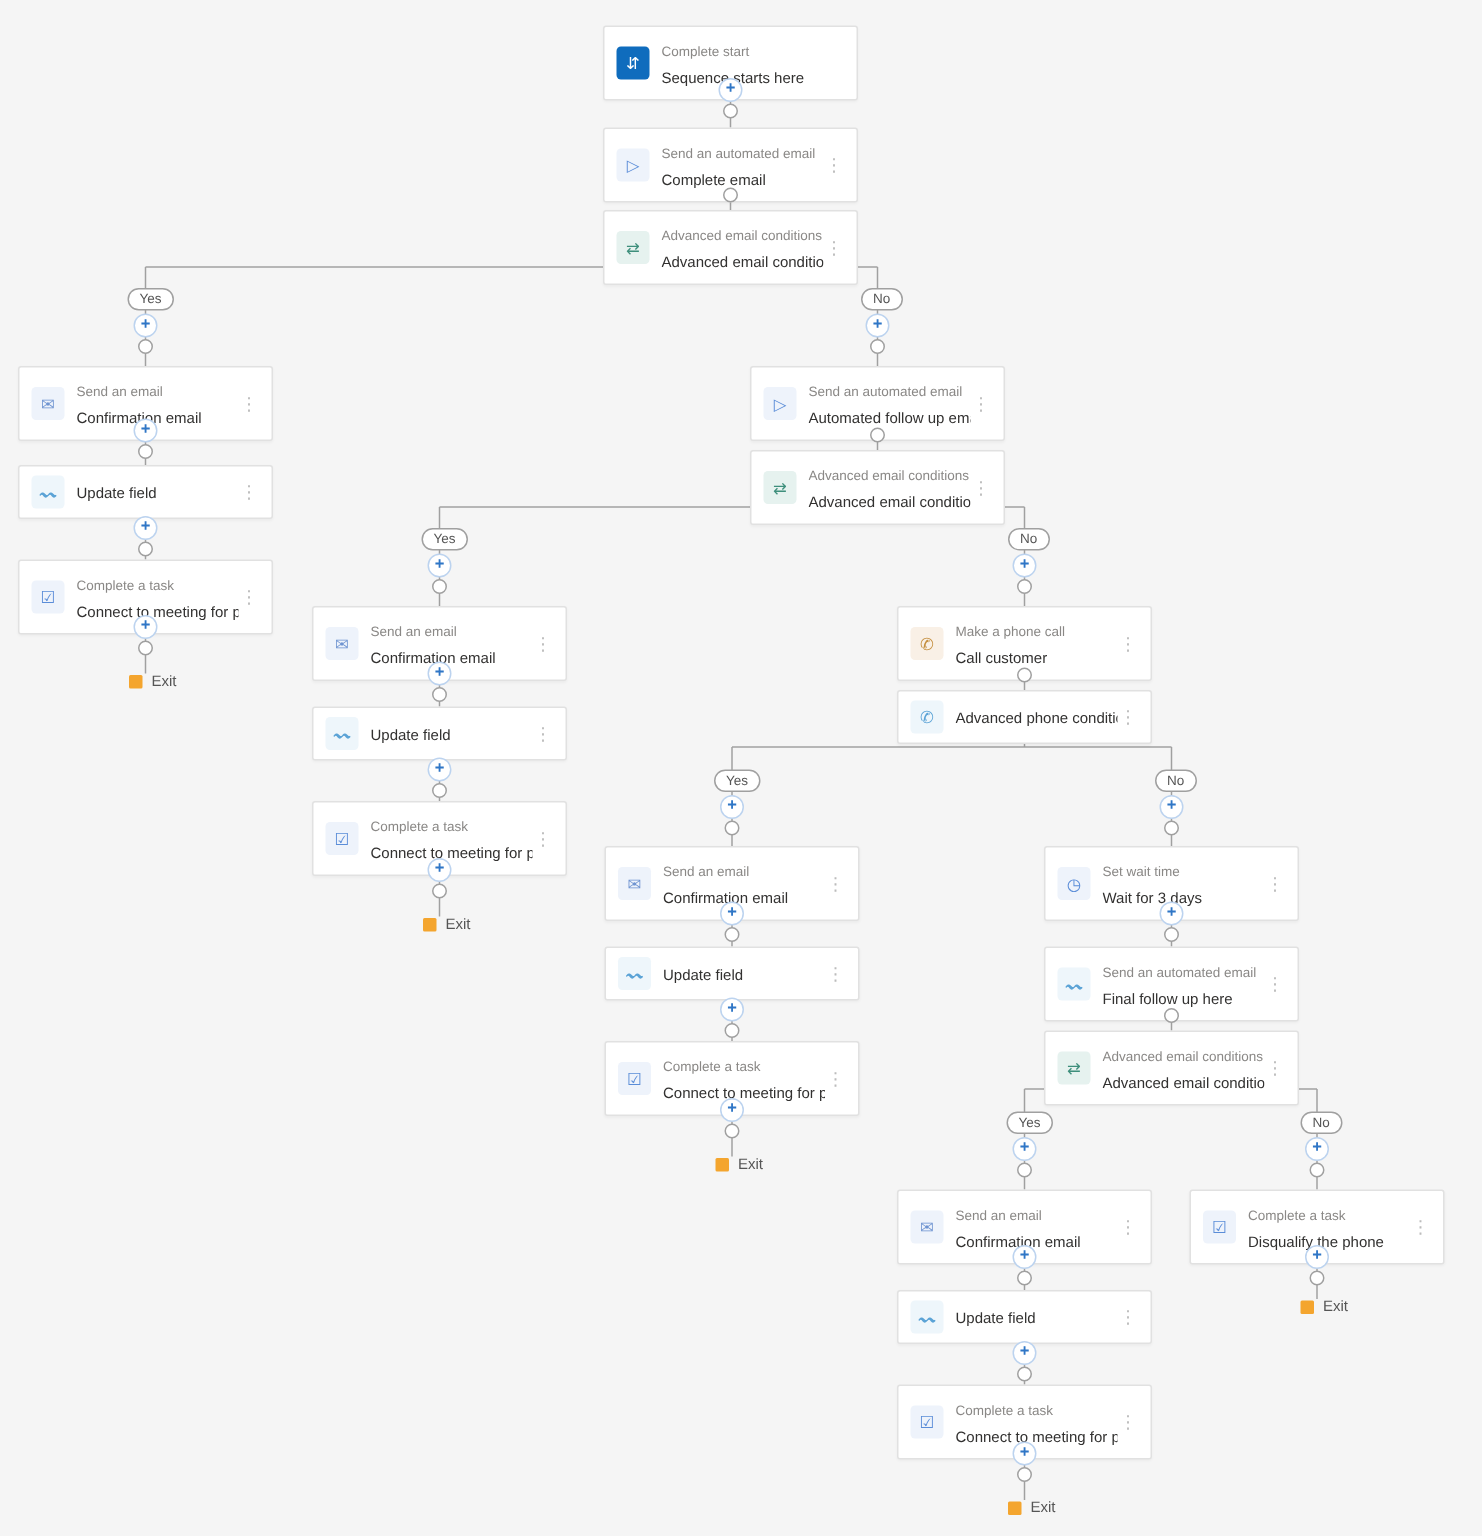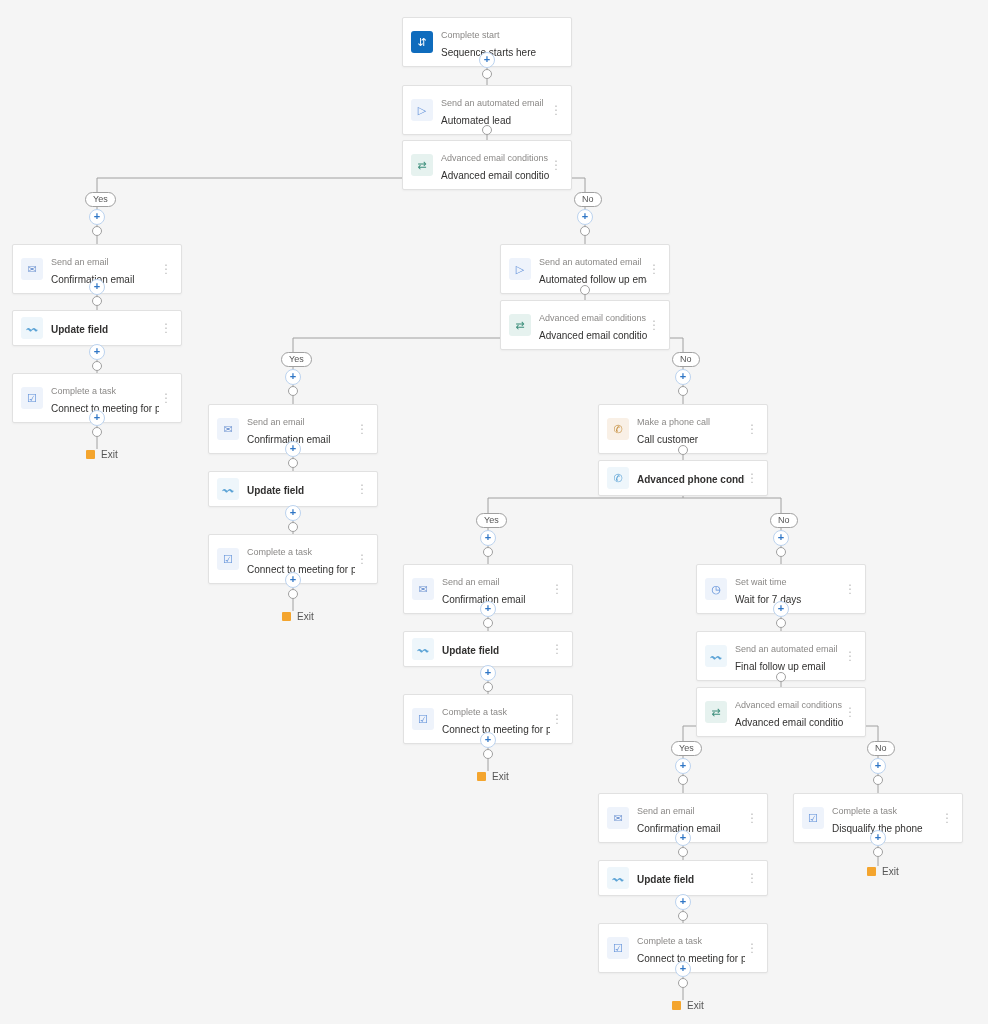--- a/index.html
+++ b/index.html
@@ -219,7 +219,7 @@
     <span class="icon-box icon-mail-auto">▷</span>
     <span class="txt">
       <span class="top">Send an automated email</span>
-      <span class="bottom">Automated lead</span>
+      <span class="bottom">Complete email</span>
     </span>
     <span class="menu">⋮</span>
   </div>

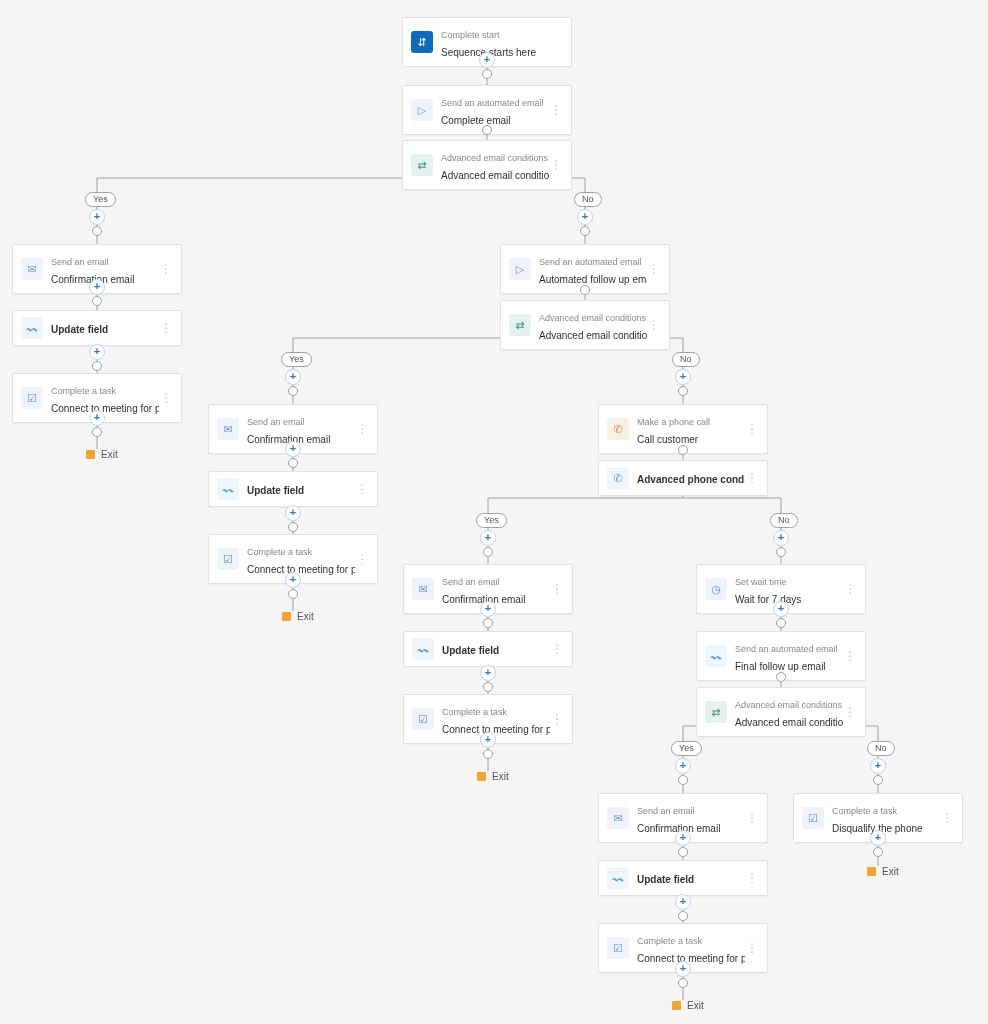--- a/index.html
+++ b/index.html
@@ -74,7 +74,6 @@
   }
   .node .txt.single .bottom {
     font-size: 10px;
-    font-weight: bold;
   }
   .node .menu {
     width: 14px;

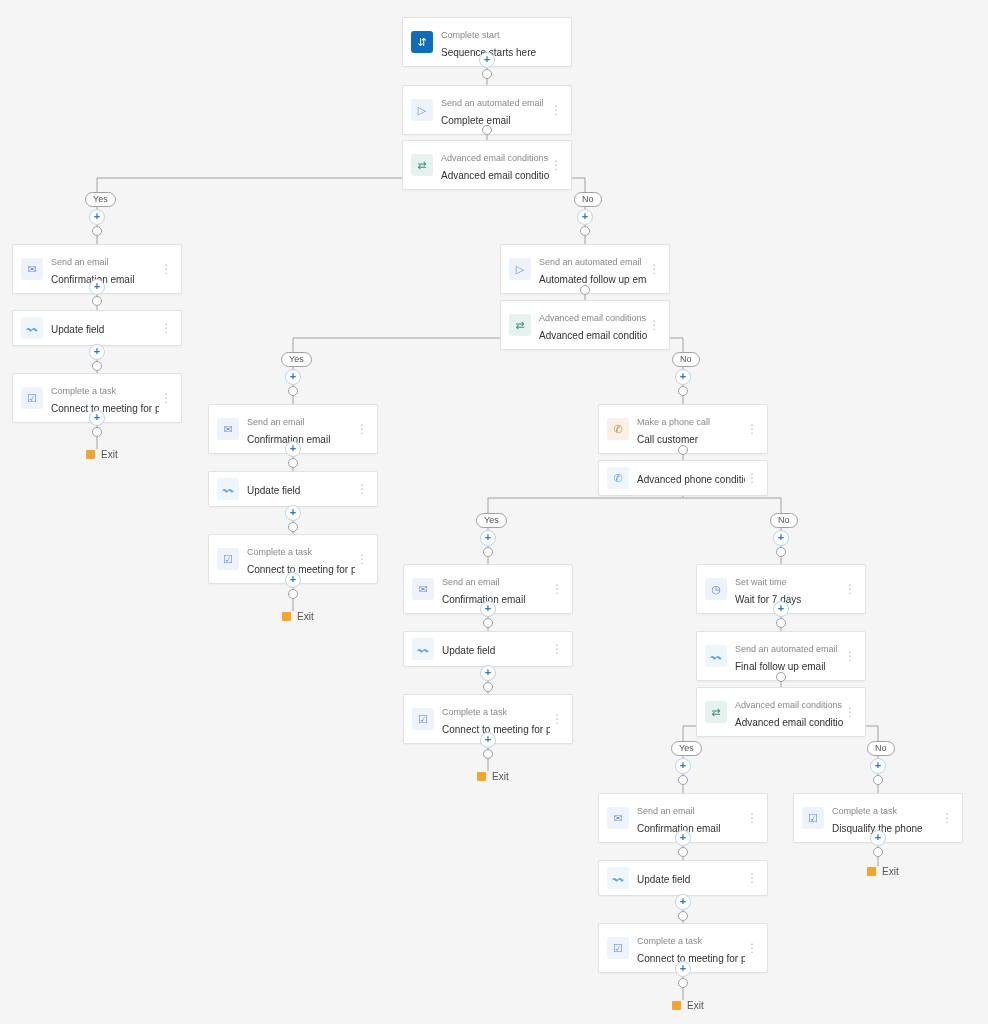--- a/index.html
+++ b/index.html
@@ -407,7 +407,7 @@
     <span class="icon-box icon-wait">◷</span>
     <span class="txt">
       <span class="top">Set wait time</span>
-      <span class="bottom">Wait for 7 days</span>
+      <span class="bottom">Wait for 3 days</span>
     </span>
     <span class="menu">⋮</span>
   </div>

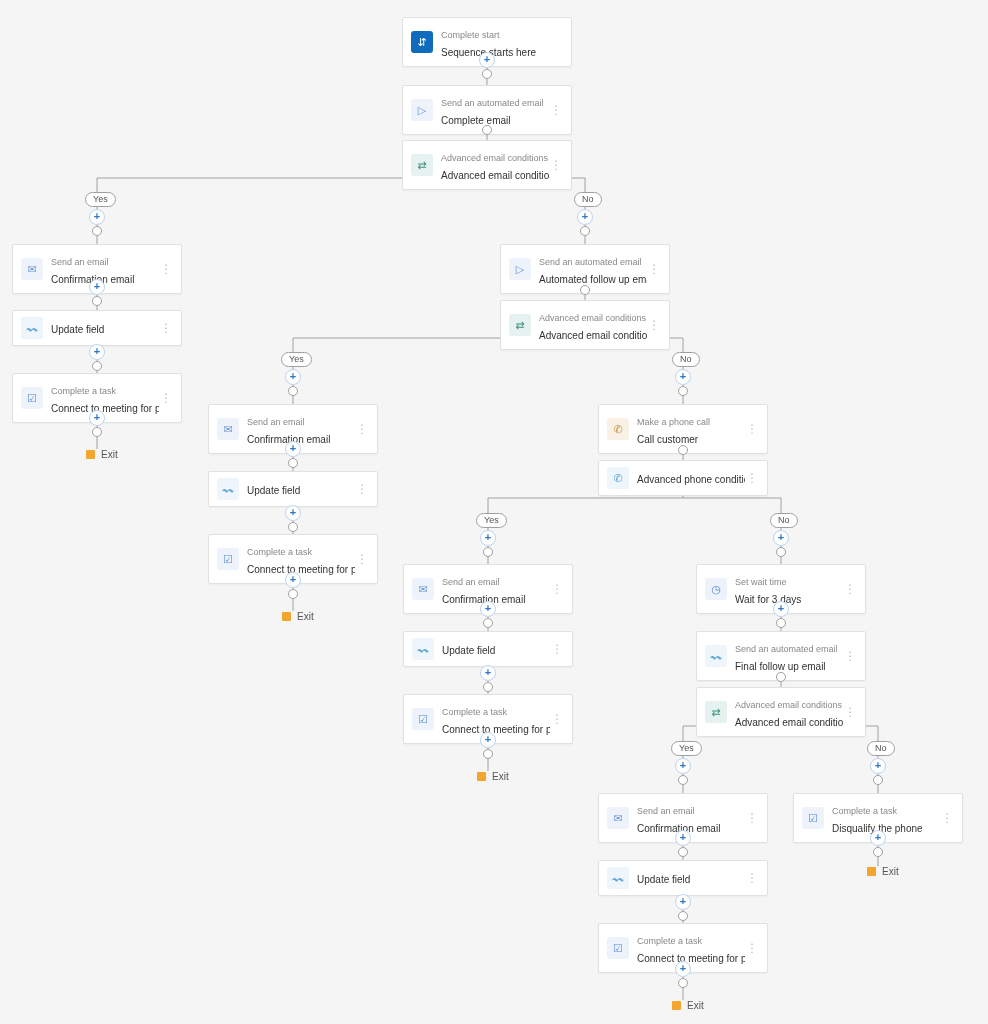--- a/index.html
+++ b/index.html
@@ -418,7 +418,7 @@
     <span class="icon-box icon-update">〰</span>
     <span class="txt">
       <span class="top">Send an automated email</span>
-      <span class="bottom">Final follow up email</span>
+      <span class="bottom">Final follow up here</span>
     </span>
     <span class="menu">⋮</span>
   </div>

